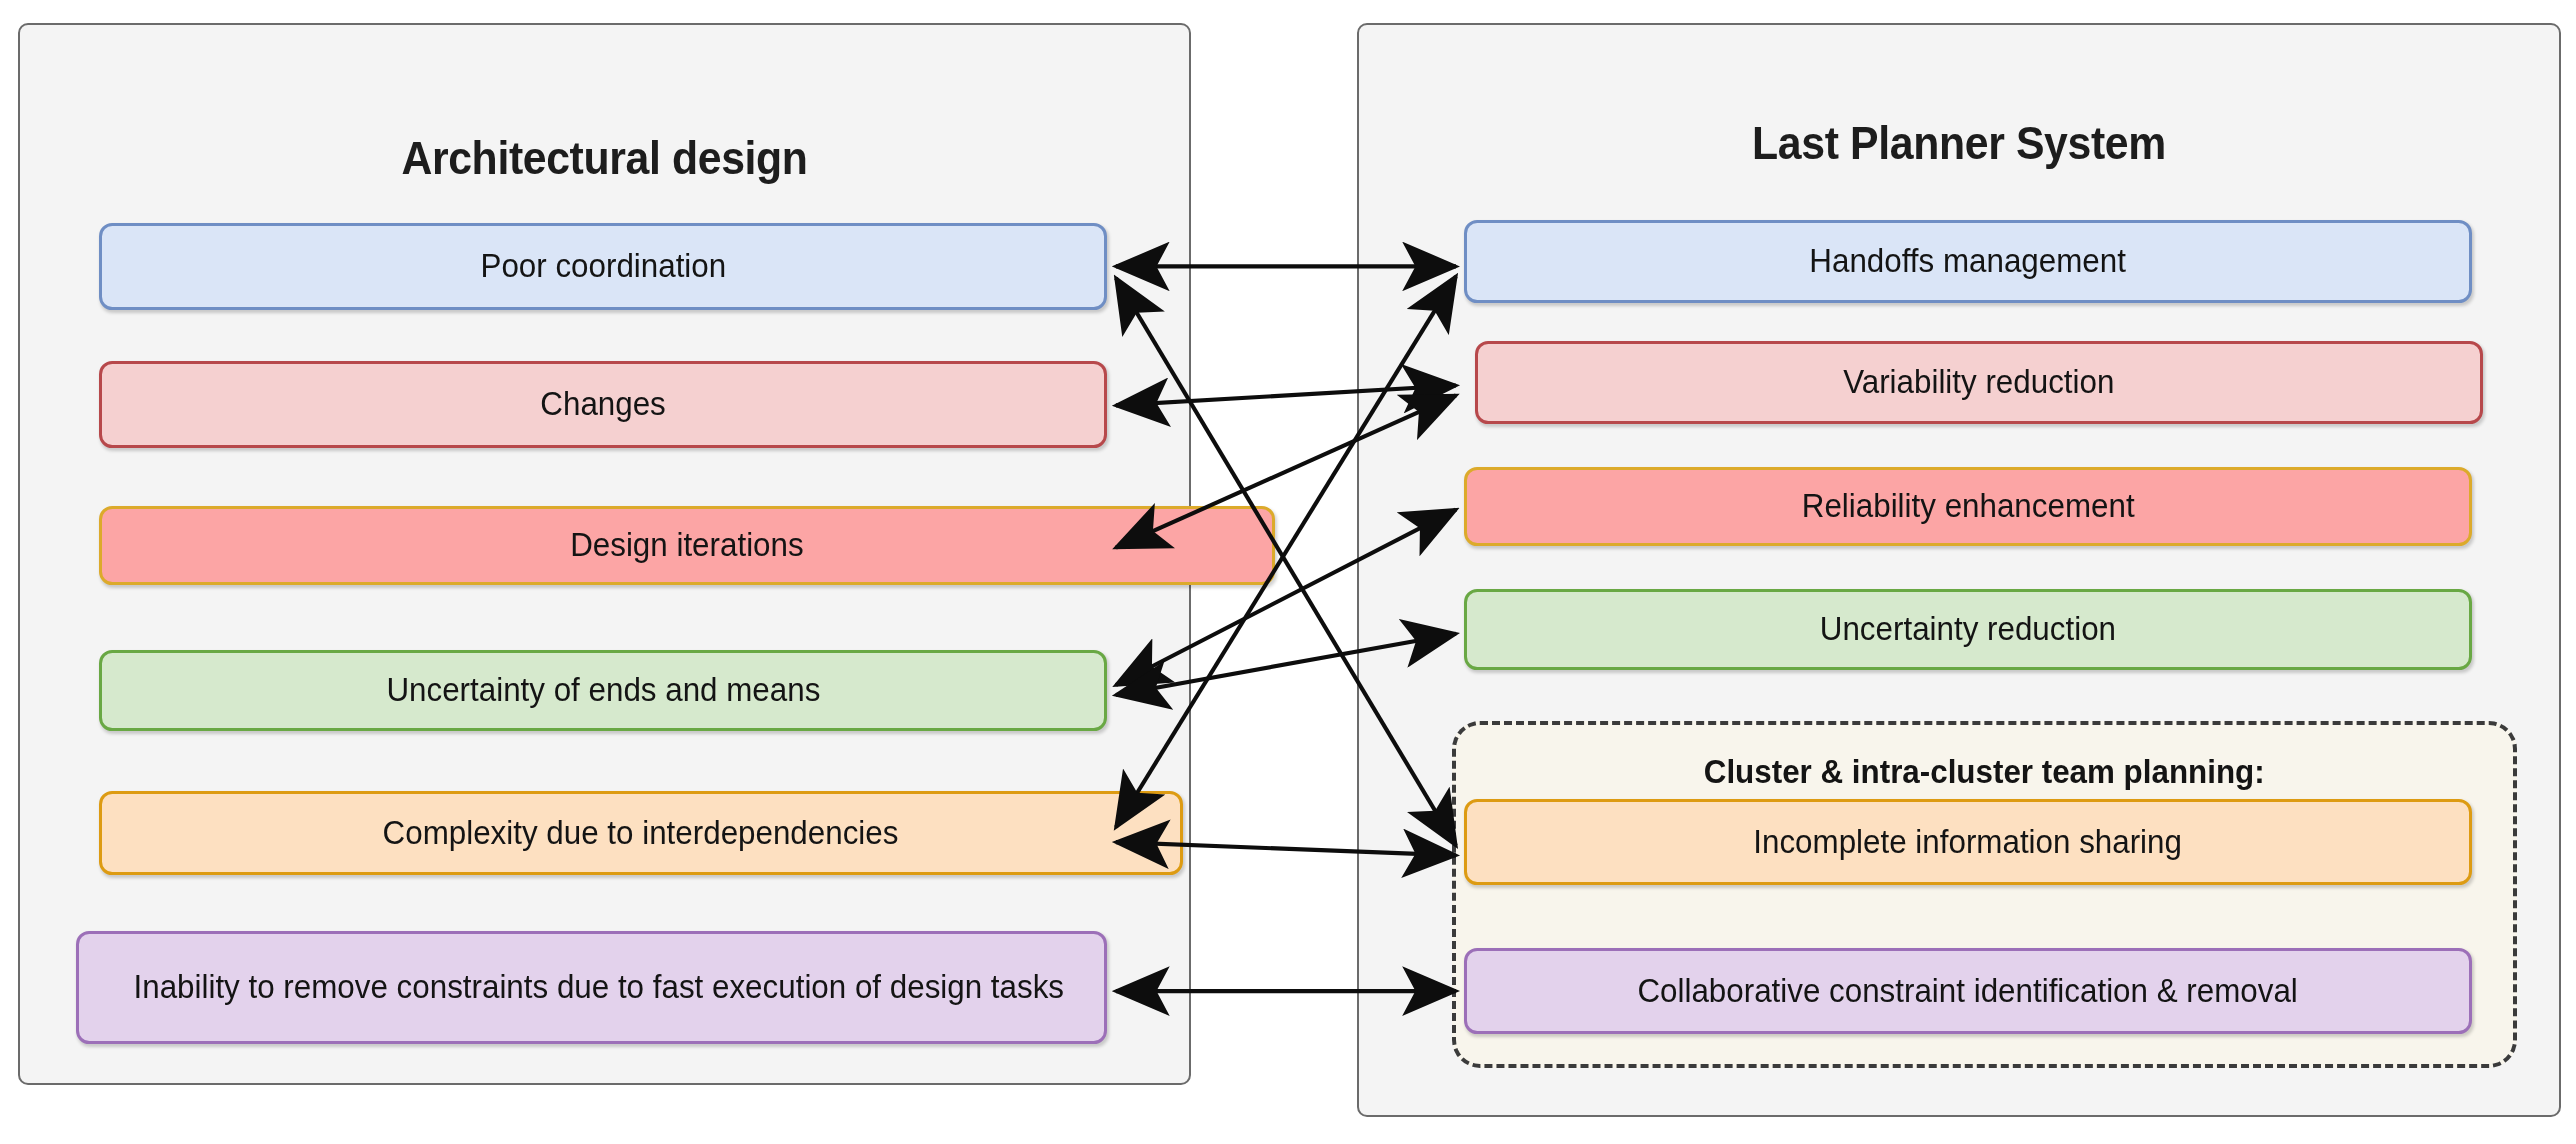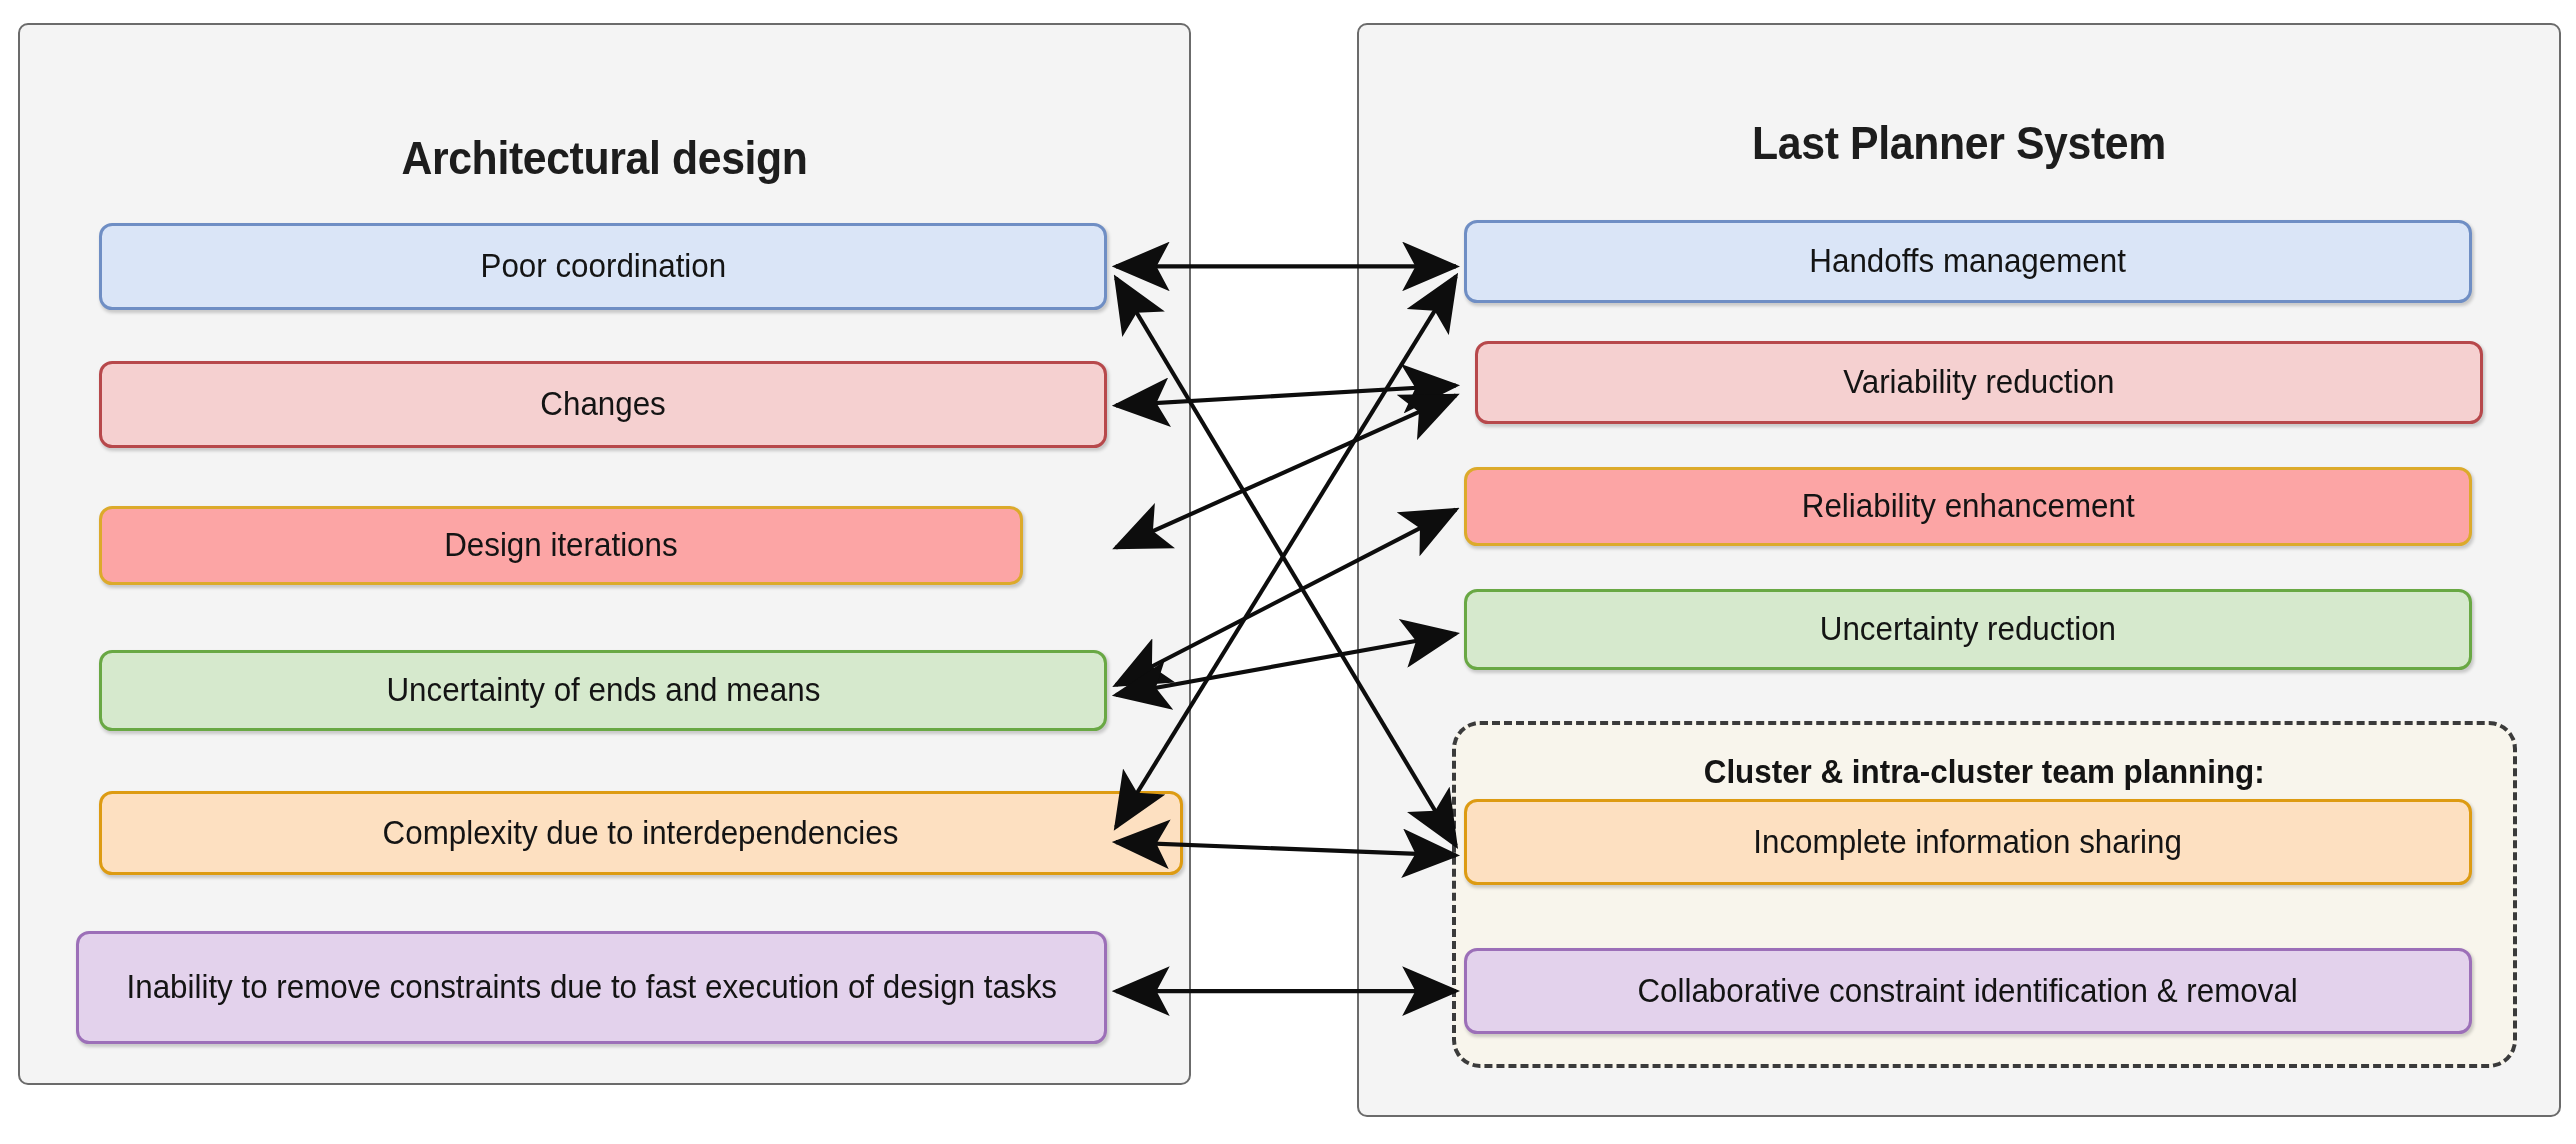--- a/index.html
+++ b/index.html
@@ -95,7 +95,7 @@
     <span>Changes</span>
     </div>
 
-  <div class="box c-yellow" style="left:99px;top:506px;width:924px;height:79px;">
+  <div class="box c-yellow" style="left:99px;top:506px;width:1176px;height:79px;">
     <span>Design iterations</span>
     </div>
 

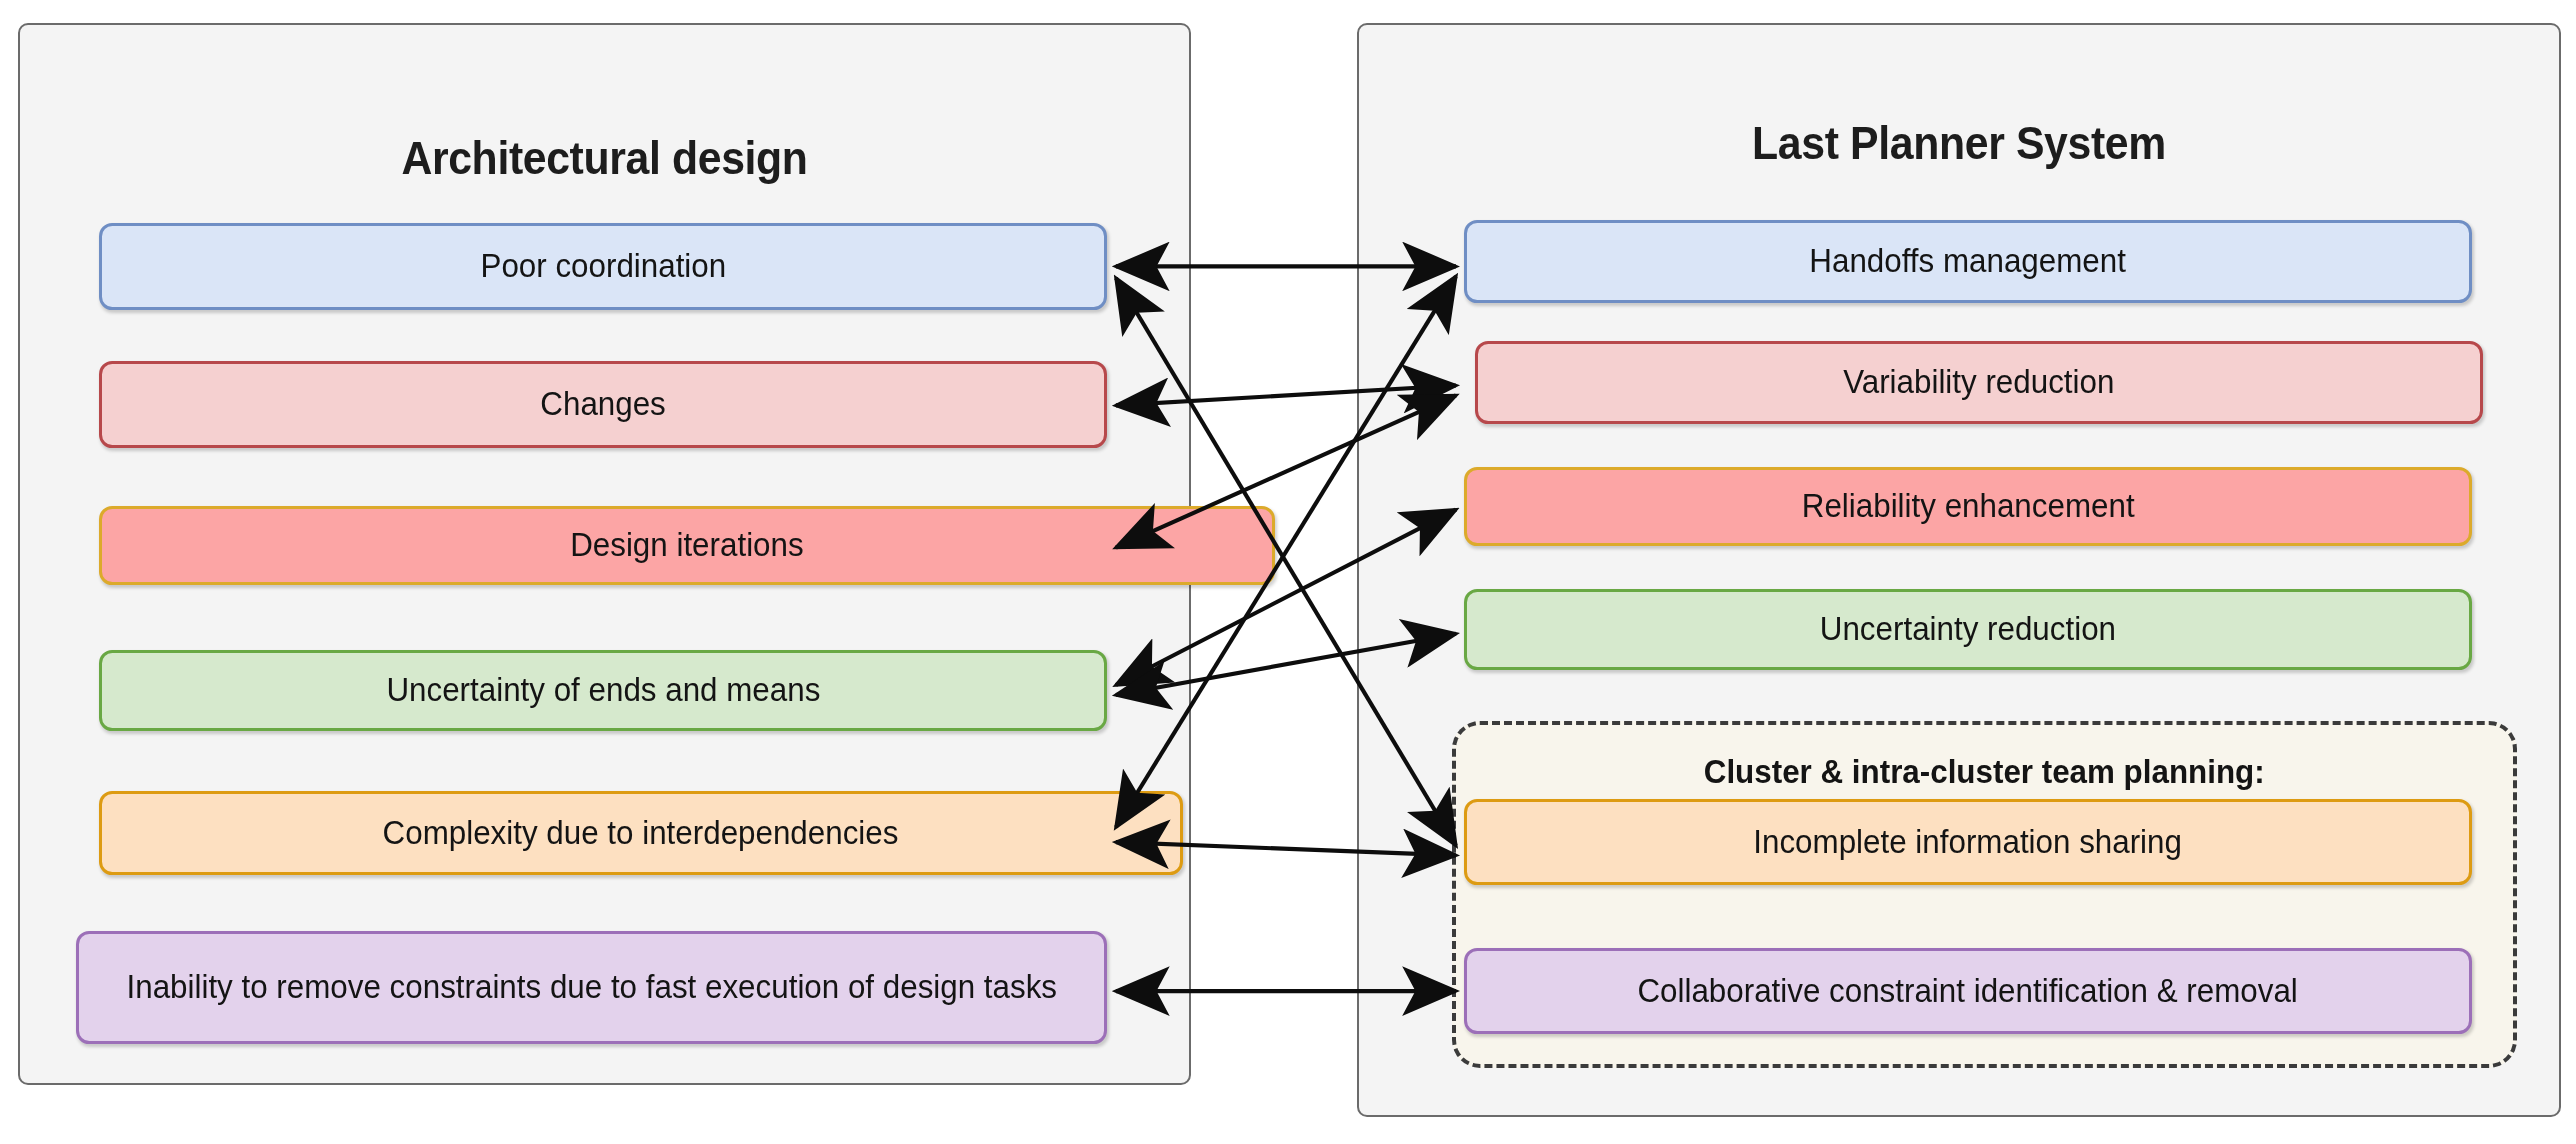--- a/index.html
+++ b/index.html
@@ -107,7 +107,7 @@
     <span>Complexity due to interdependencies</span>
     </div>
 
-  <div class="box c-purple" style="left:76px;top:931px;width:1031px;height:113px;">
+  <div class="box c-purple" style="left:76px;top:931px;width:1031px;height:113px;justify-content:flex-end;">
     <span>Inability to remove constraints due to fast execution of design tasks</span>
     </div>
 

